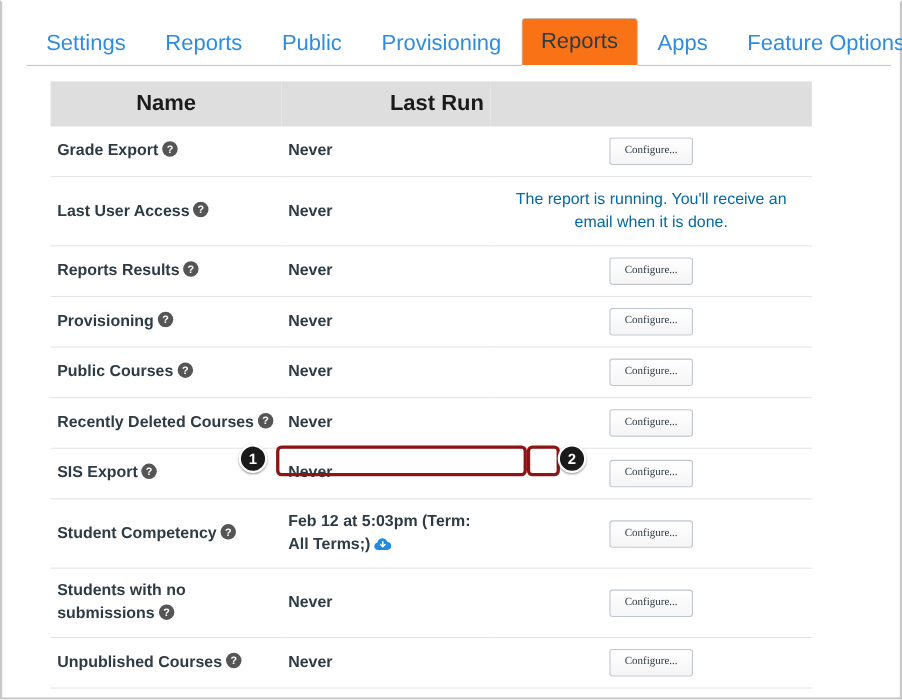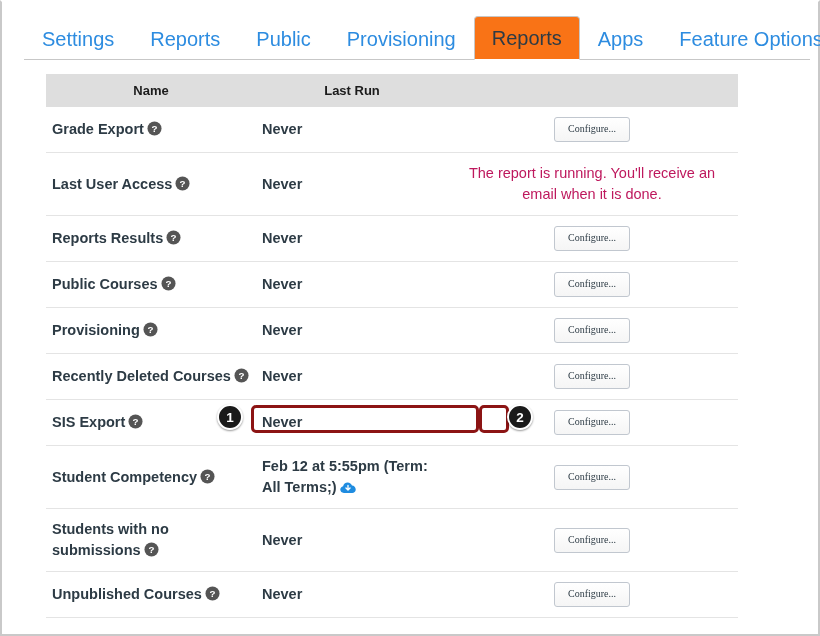--- a/index.html
+++ b/index.html
@@ -92,7 +92,7 @@
     background: #dedede;
     color: #1b1b1b;
     font-weight: bold;
-    font-size: 13px;
+    font-size: 20px;
     padding: 9px 6px;
     border: none;
     text-align: center;

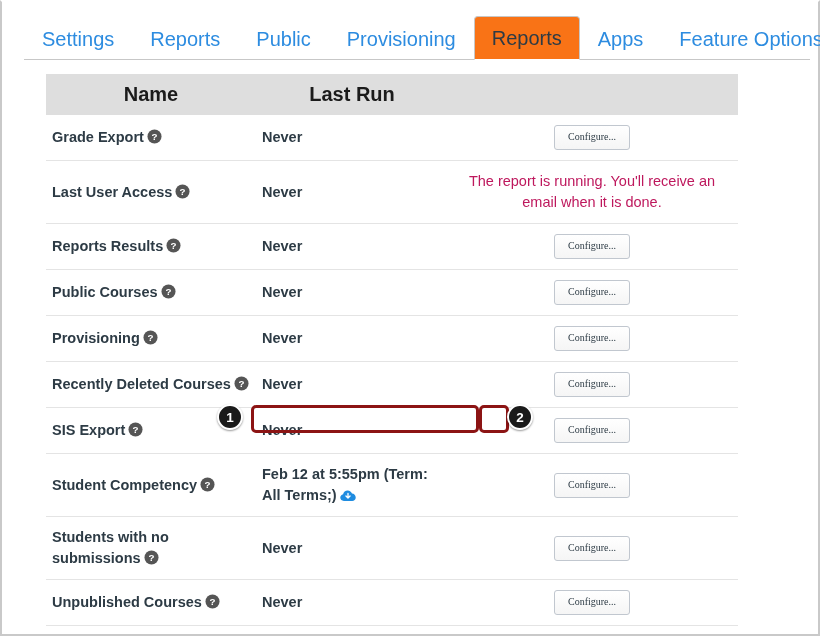--- a/index.html
+++ b/index.html
@@ -98,7 +98,7 @@
     text-align: center;
   }
   #reports-table thead th.col-name { width: 210px; text-align: center; }
-  #reports-table thead th.col-lastrun { width: 190px; text-align: center; padding-left: 8px;}
+  #reports-table thead th.col-lastrun { width: 190px; text-align: right; padding-left: 8px;}
   #reports-table thead th.col-action { width: 292px; }
 
   #reports-table tbody td {

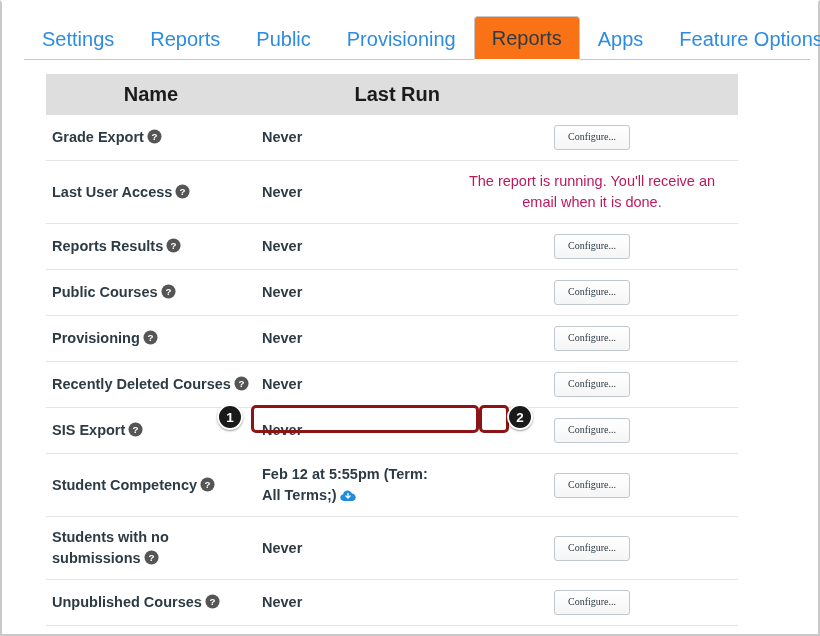--- a/index.html
+++ b/index.html
@@ -164,7 +164,7 @@
   .running-msg {
     text-align: center;
     line-height: 1.45;
-    color: #be185d;
+    color: #0369a1;
     font-size: 14.5px;
     padding: 0 8px;
   }

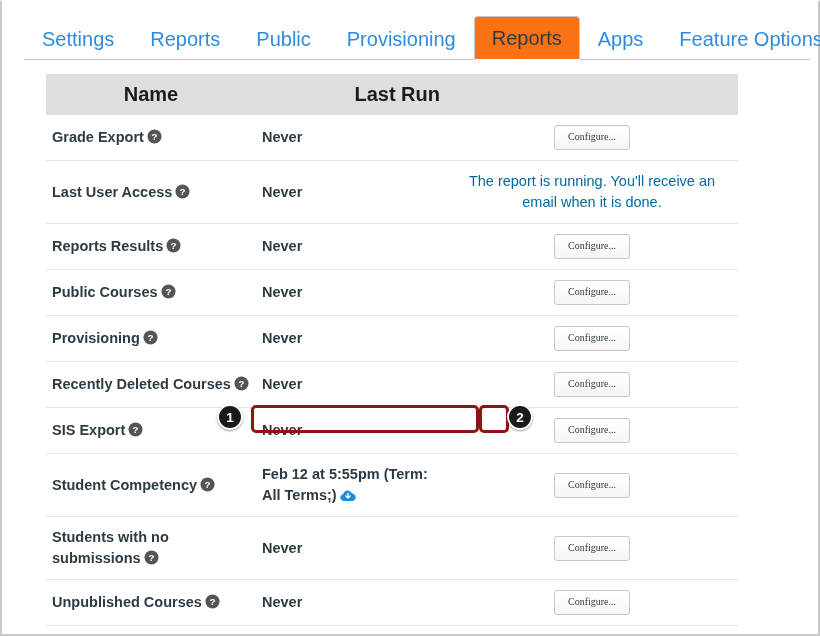--- a/index.html
+++ b/index.html
@@ -253,15 +253,15 @@
           <td class="cell-action"><button class="configure-btn">Configure...</button></td>
         </tr>
         <tr>
+          <td class="cell-name"><span>Provisioning</span><span class="help-icon"><svg viewBox="0 0 16 16" width="15" height="15" aria-hidden="true">
+                <circle cx="8" cy="8" r="7.5" fill="#555555"></circle>
+                <text x="8" y="11.6" text-anchor="middle" font-family="Liberation Sans, sans-serif" font-size="10.5" font-weight="bold" fill="#ffffff">?</text>
+              </svg></span></td>
+          <td class="cell-lastrun"><span>Never</span></td>
+          <td class="cell-action"><button class="configure-btn">Configure...</button></td>
+        </tr>
+        <tr>
           <td class="cell-name"><span>Public Courses</span><span class="help-icon"><svg viewBox="0 0 16 16" width="15" height="15" aria-hidden="true">
-                <circle cx="8" cy="8" r="7.5" fill="#555555"></circle>
-                <text x="8" y="11.6" text-anchor="middle" font-family="Liberation Sans, sans-serif" font-size="10.5" font-weight="bold" fill="#ffffff">?</text>
-              </svg></span></td>
-          <td class="cell-lastrun"><span>Never</span></td>
-          <td class="cell-action"><button class="configure-btn">Configure...</button></td>
-        </tr>
-        <tr>
-          <td class="cell-name"><span>Provisioning</span><span class="help-icon"><svg viewBox="0 0 16 16" width="15" height="15" aria-hidden="true">
                 <circle cx="8" cy="8" r="7.5" fill="#555555"></circle>
                 <text x="8" y="11.6" text-anchor="middle" font-family="Liberation Sans, sans-serif" font-size="10.5" font-weight="bold" fill="#ffffff">?</text>
               </svg></span></td>

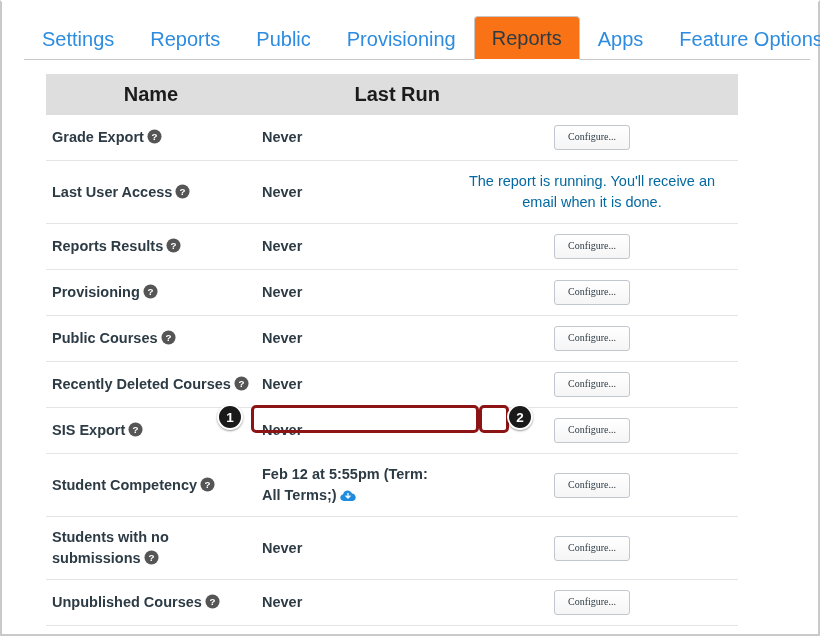--- a/index.html
+++ b/index.html
@@ -289,7 +289,7 @@
                 <circle cx="8" cy="8" r="7.5" fill="#555555"></circle>
                 <text x="8" y="11.6" text-anchor="middle" font-family="Liberation Sans, sans-serif" font-size="10.5" font-weight="bold" fill="#ffffff">?</text>
               </svg></span></td>
-          <td class="cell-lastrun"><span>Feb 12 at 5:55pm (Term: All Terms;)</span><span class="cloud-icon"><svg viewBox="0 0 18 14" width="16" height="14" aria-hidden="true">
+          <td class="cell-lastrun"><span>Feb 12 at 5:03pm (Term: All Terms;)</span><span class="cloud-icon"><svg viewBox="0 0 18 14" width="16" height="14" aria-hidden="true">
                 <path d="M4.3 12.6C2 12.6 0.3 10.9 0.3 8.8c0-1.9 1.4-3.5 3.2-3.8C3.9 2.6 6 0.7 8.6 0.7c2.3 0 4.3 1.5 4.9 3.6c2.3 0.1 4.2 2 4.2 4.3c0 2.2-1.8 4-4 4z" fill="#1f8ce0"></path>
                 <path d="M9 4.2v4.1M9 9.3l-2.3-2.3M9 9.3l2.3-2.3" stroke="#ffffff" stroke-width="1.5" fill="none" stroke-linecap="round" stroke-linejoin="round"></path>
               </svg></span></td>

